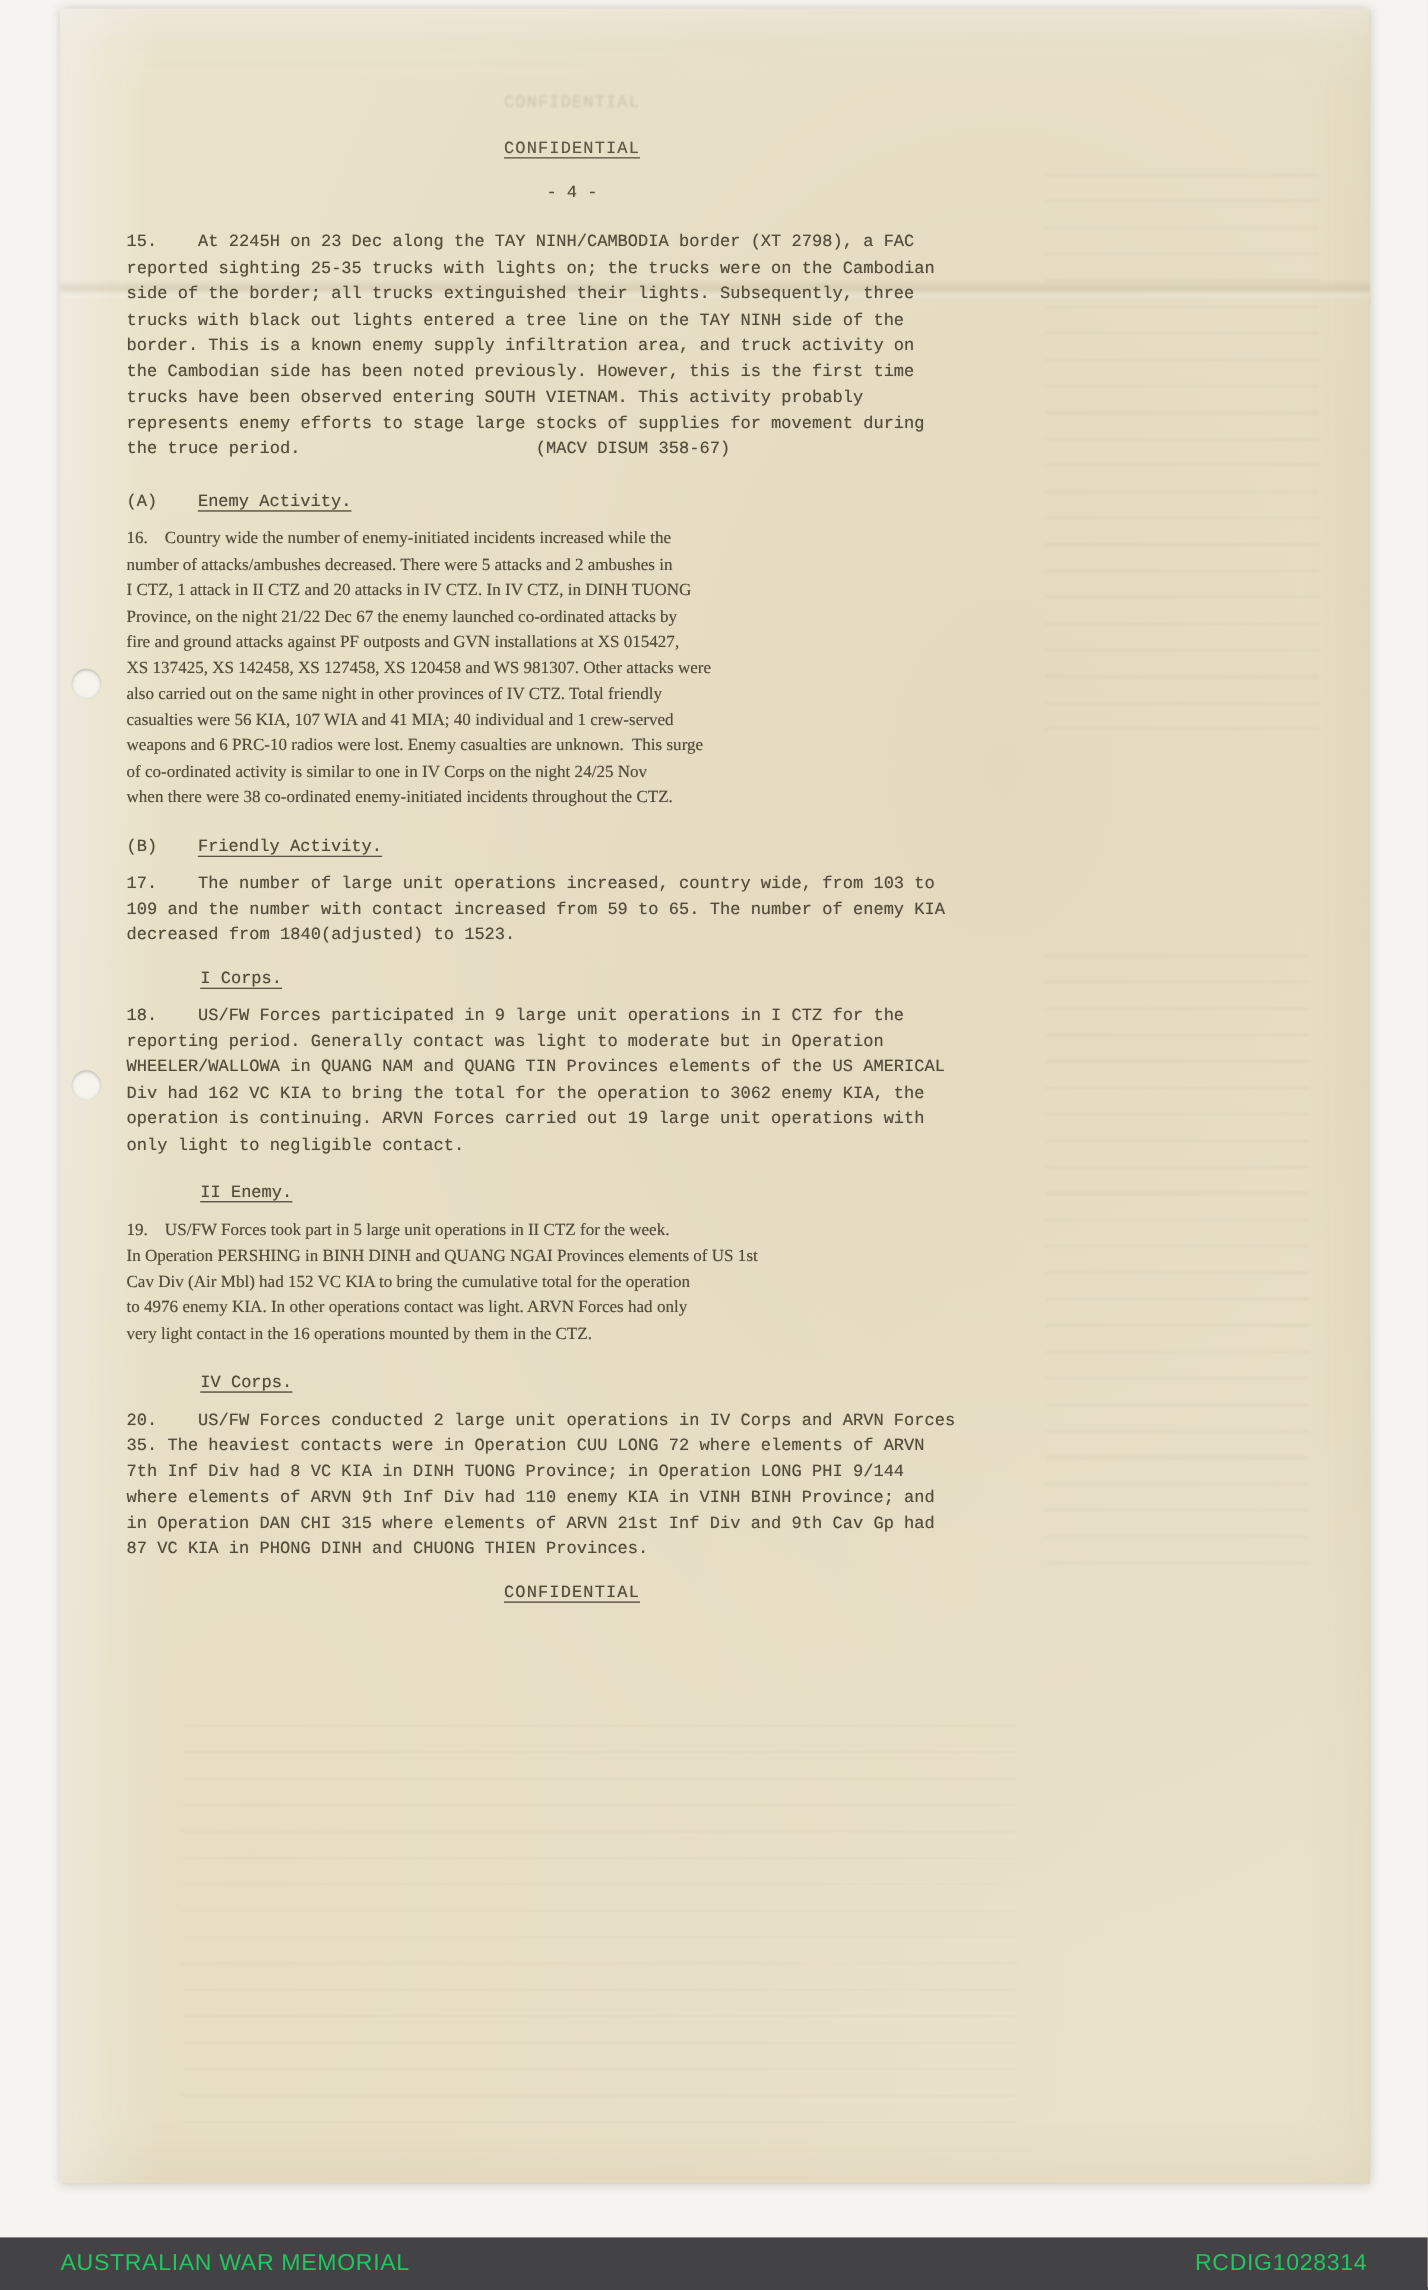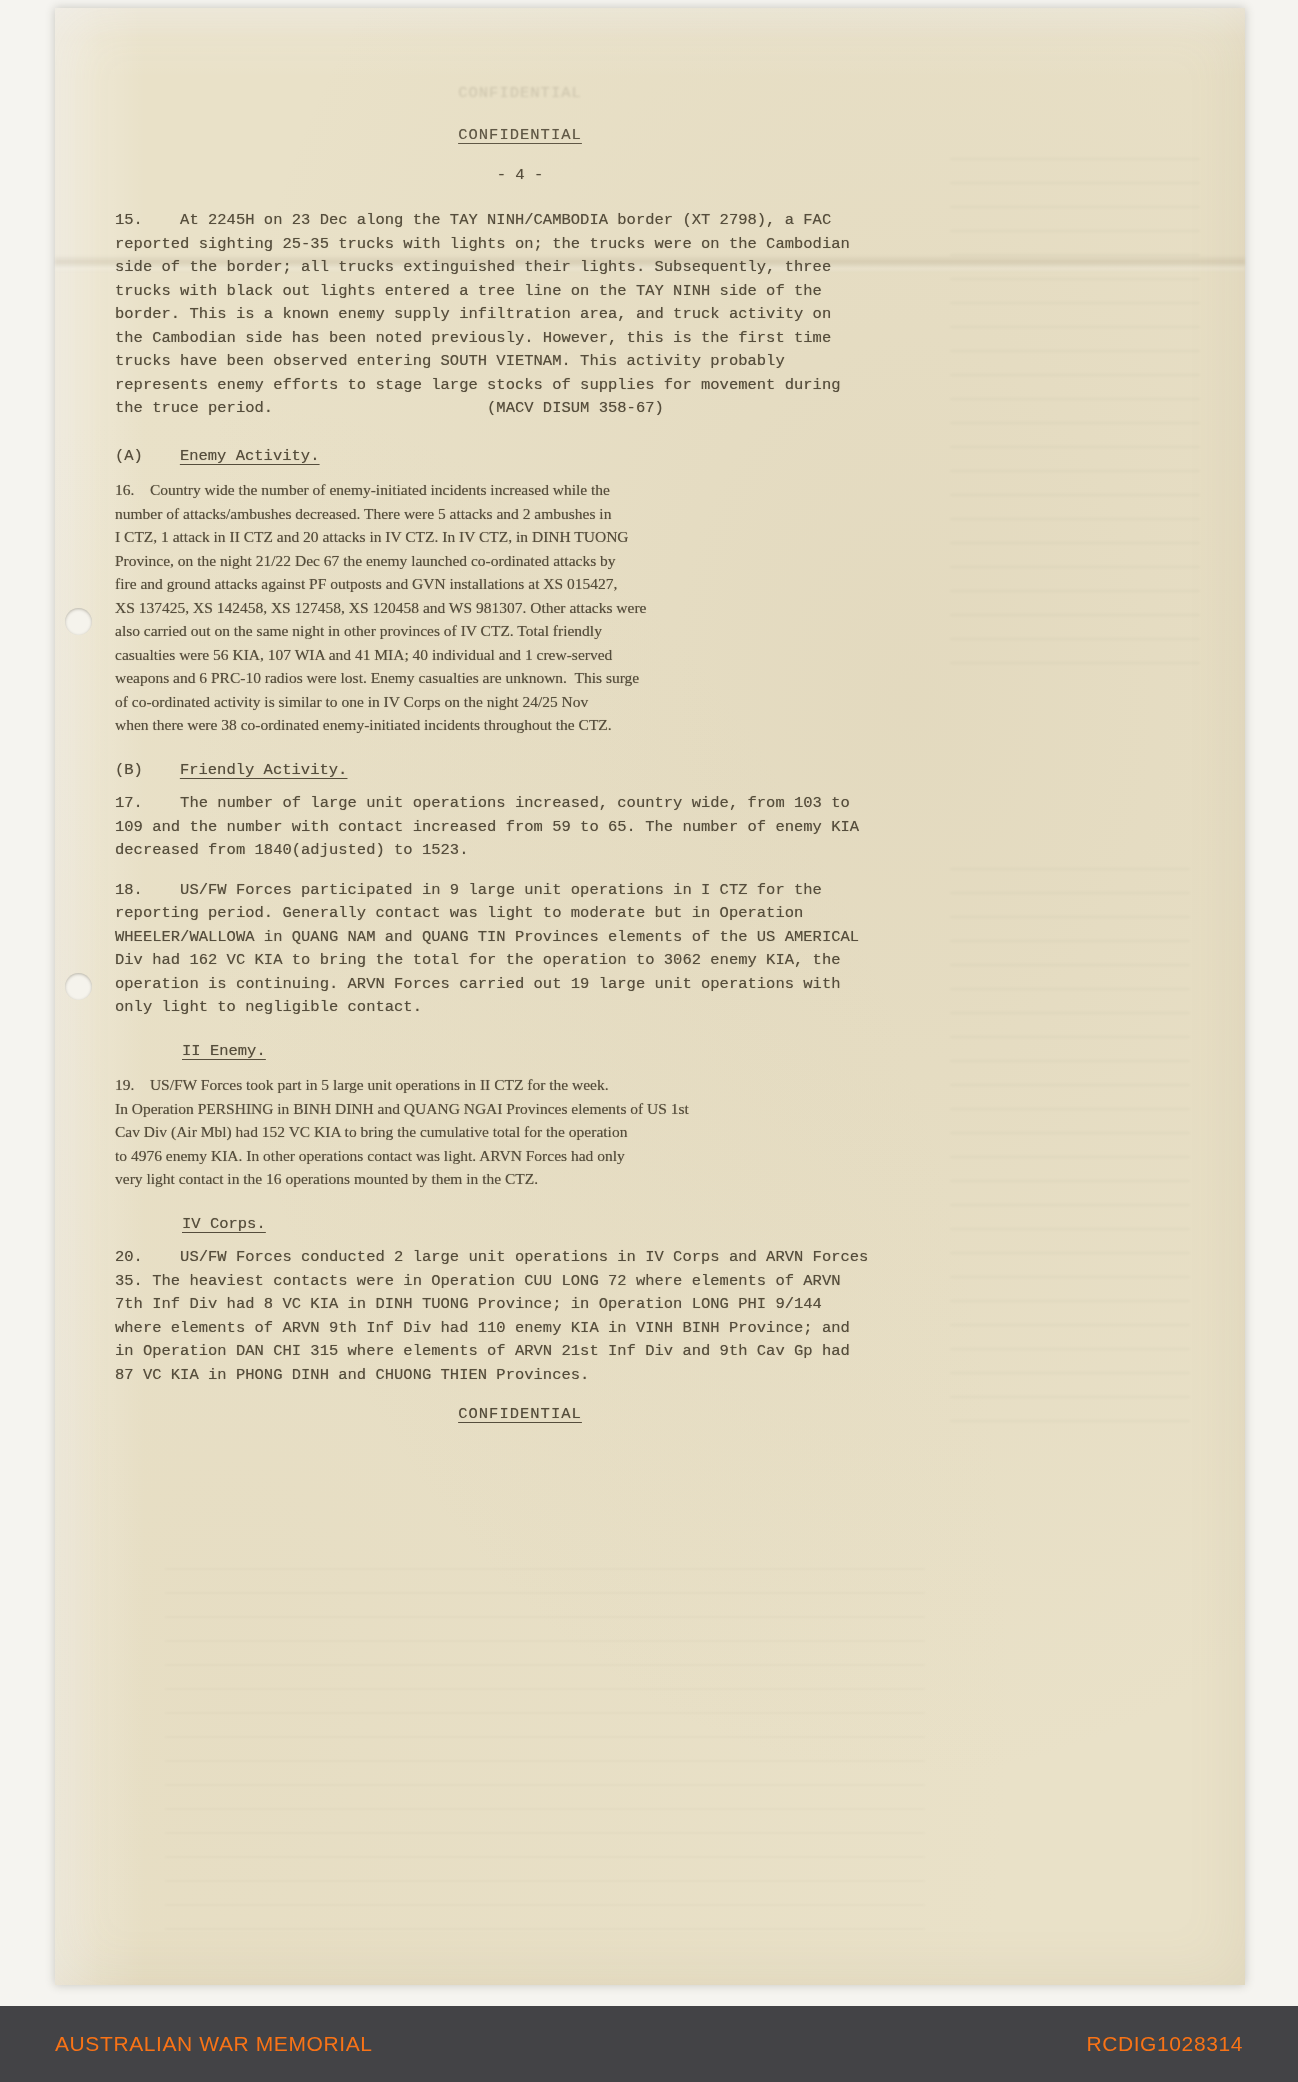--- a/index.html
+++ b/index.html
@@ -123,6 +123,7 @@
 109 and the number with contact increased from 59 to 65. The number of enemy KIA
 decreased from 1840(adjusted) to 1523.</p>
 
+    <div class="hline sub"><span class="u corps">I Corps.</span></div>
 
     <p class="para" style="margin-bottom:20px;">18.    US/FW Forces participated in 9 large unit operations in I CTZ for the
 reporting period. Generally contact was light to moderate but in Operation

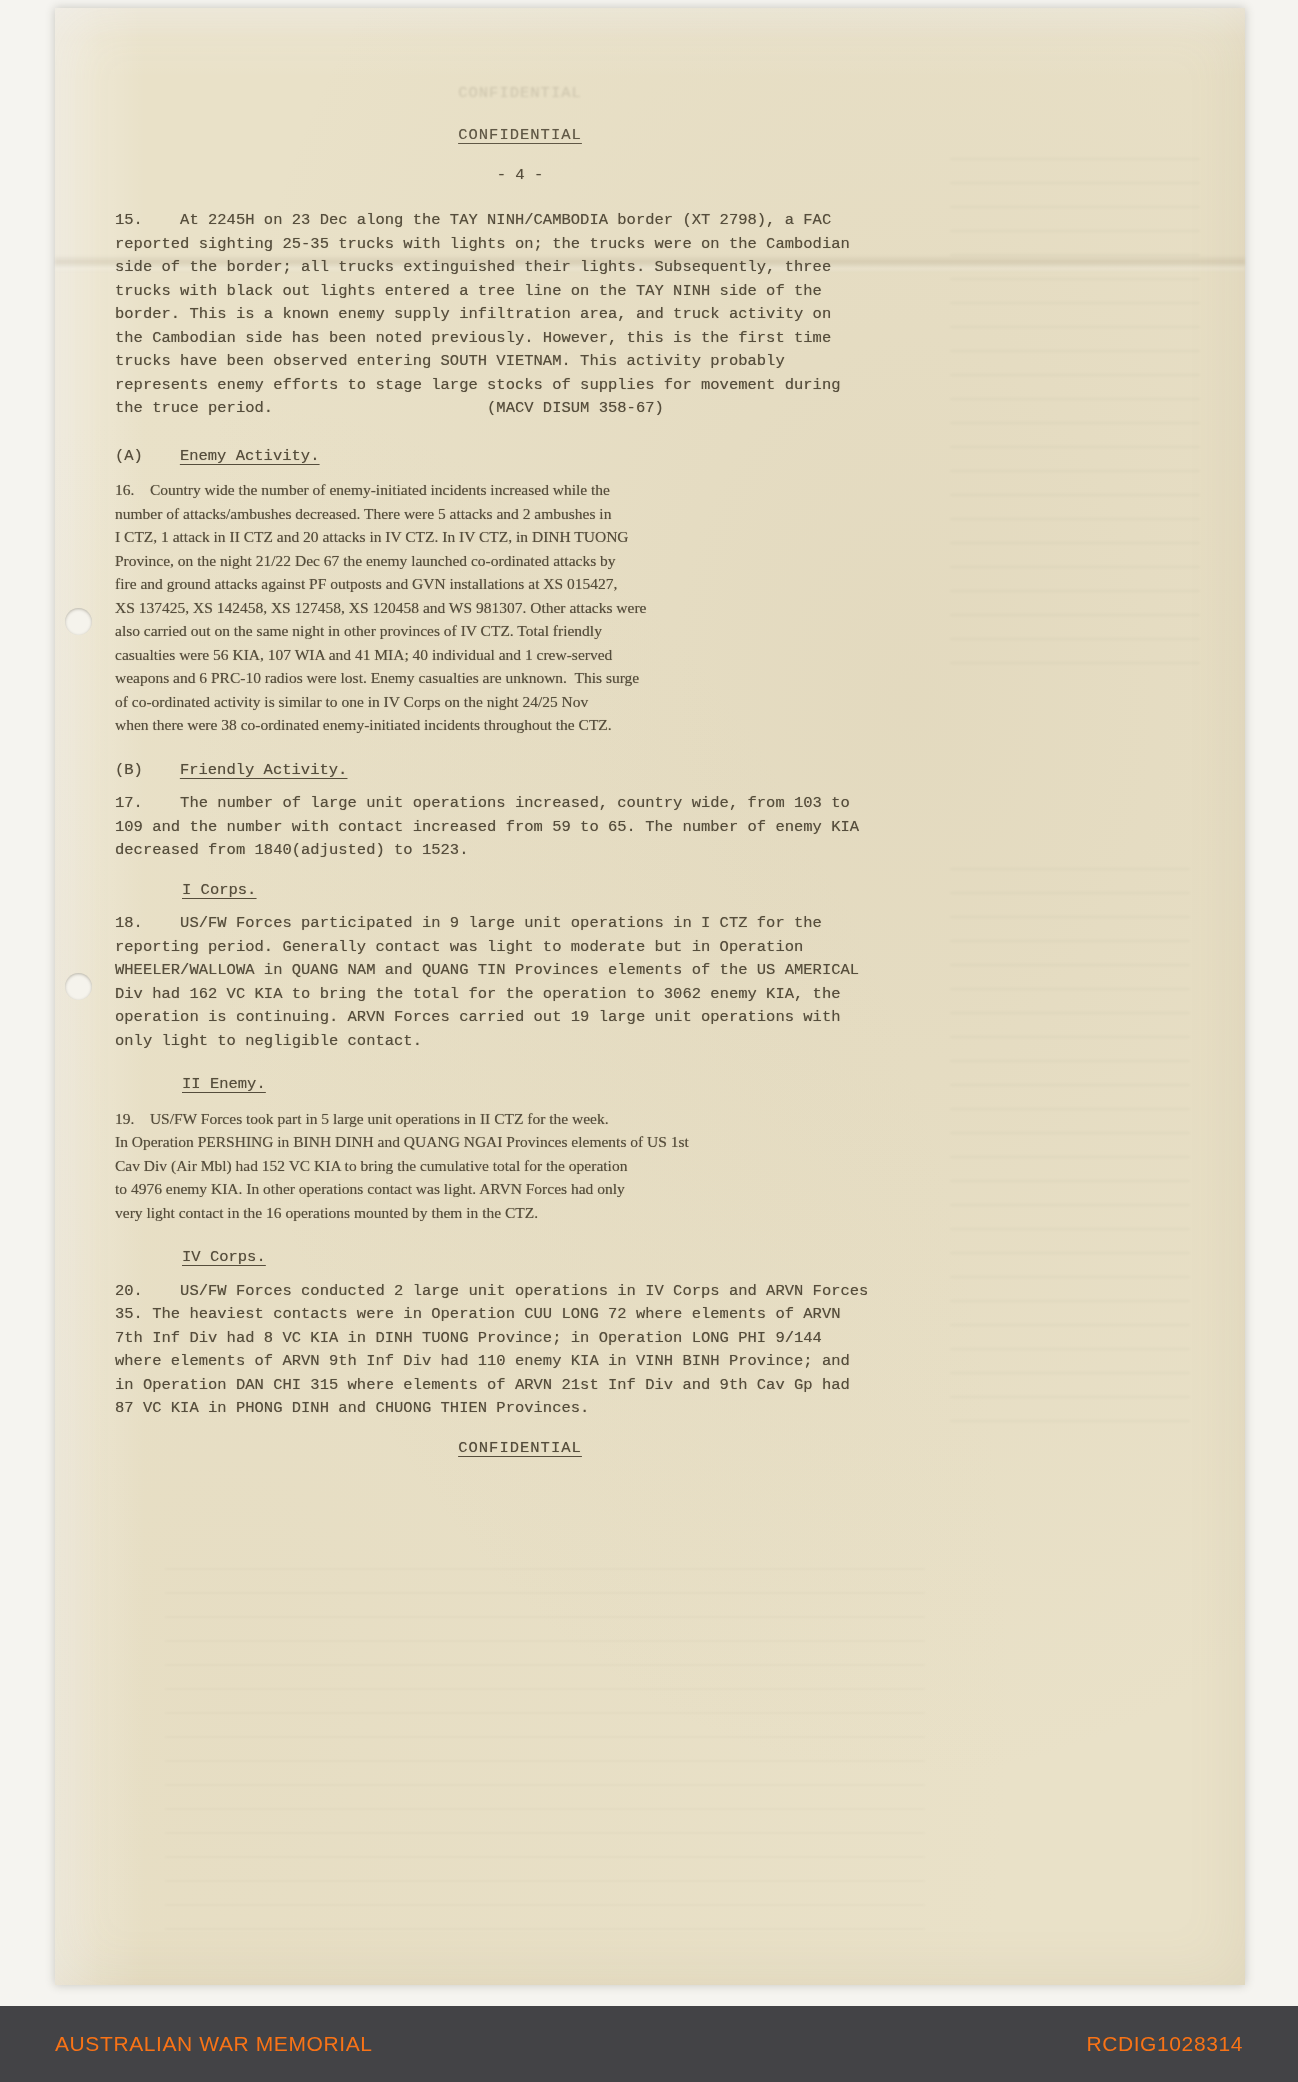--- a/index.html
+++ b/index.html
@@ -67,8 +67,8 @@
   .doc-footer{margin-top:16px;letter-spacing:1px;}
   
   .bar{
-    position:absolute;left:0;right:0;bottom:0;height:76px;
-    background:#434346;color:#f97316;
+    position:absolute;left:0;right:0;bottom:0;height:48px;
+    background:#434346;color:#22c55e;
     display:flex;align-items:center;justify-content:space-between;
     padding:0 55px;box-sizing:border-box;
     font-size:21px;letter-spacing:0.6px;gap:19px;

